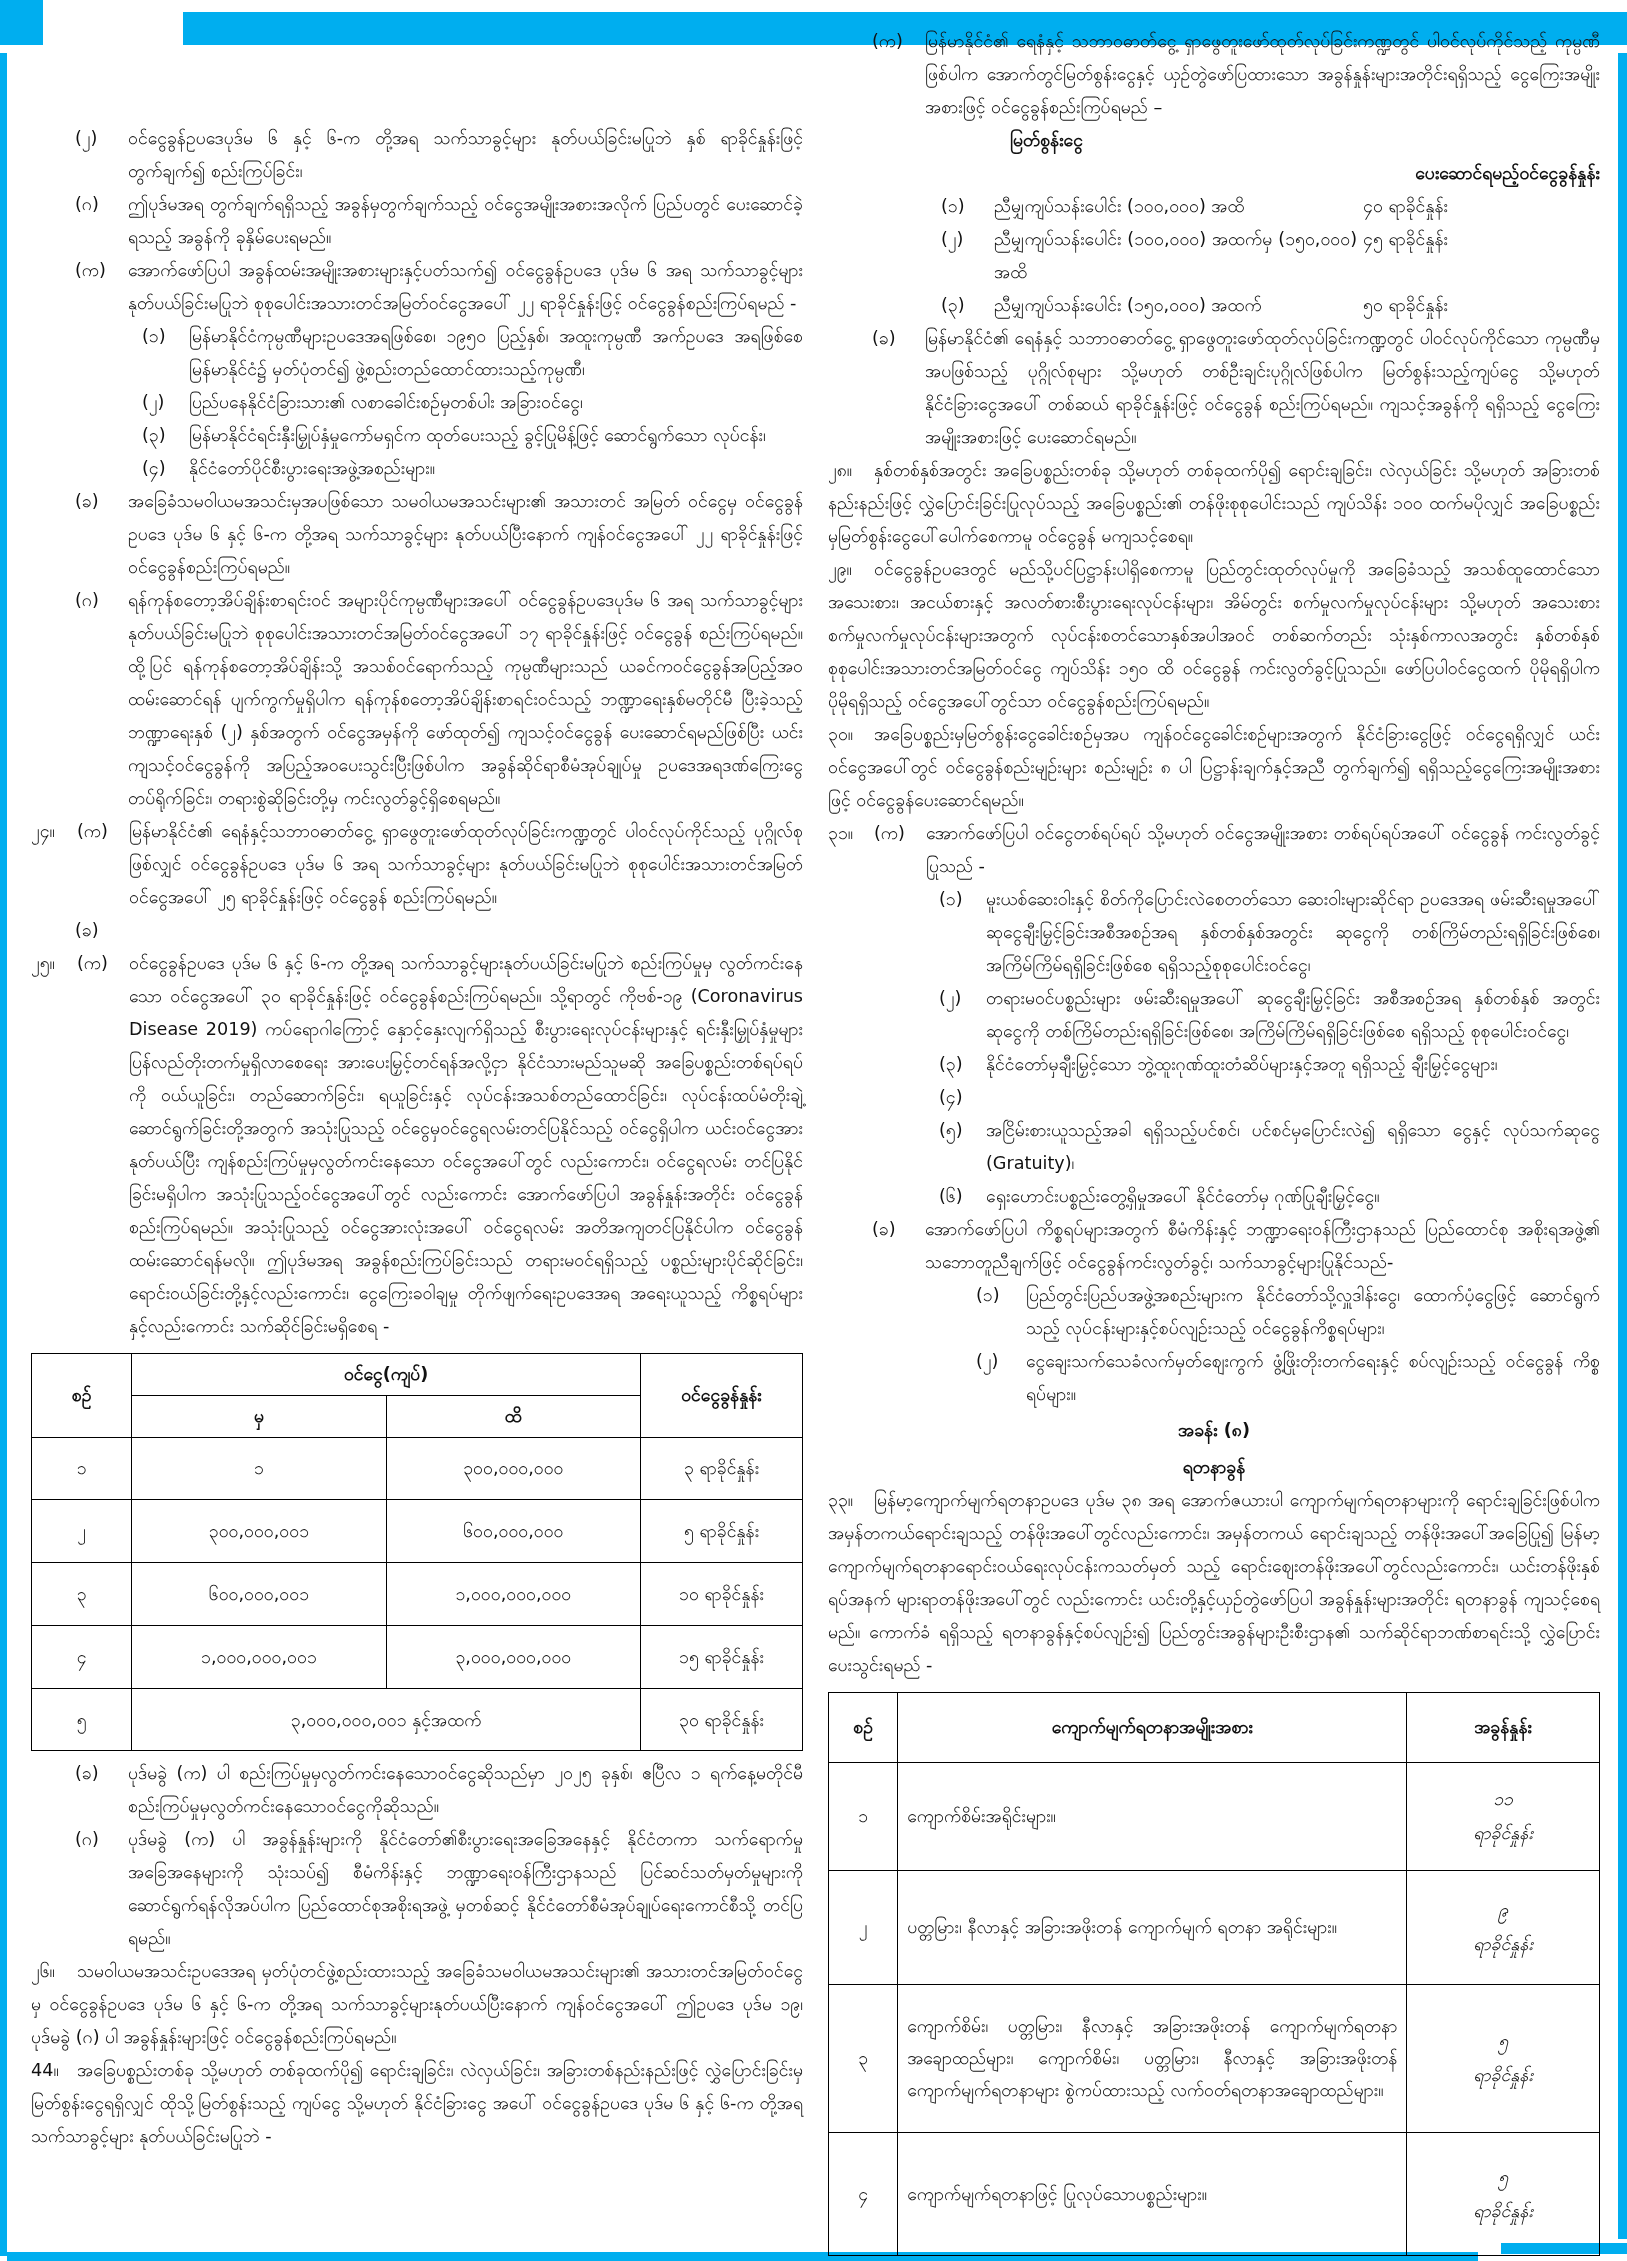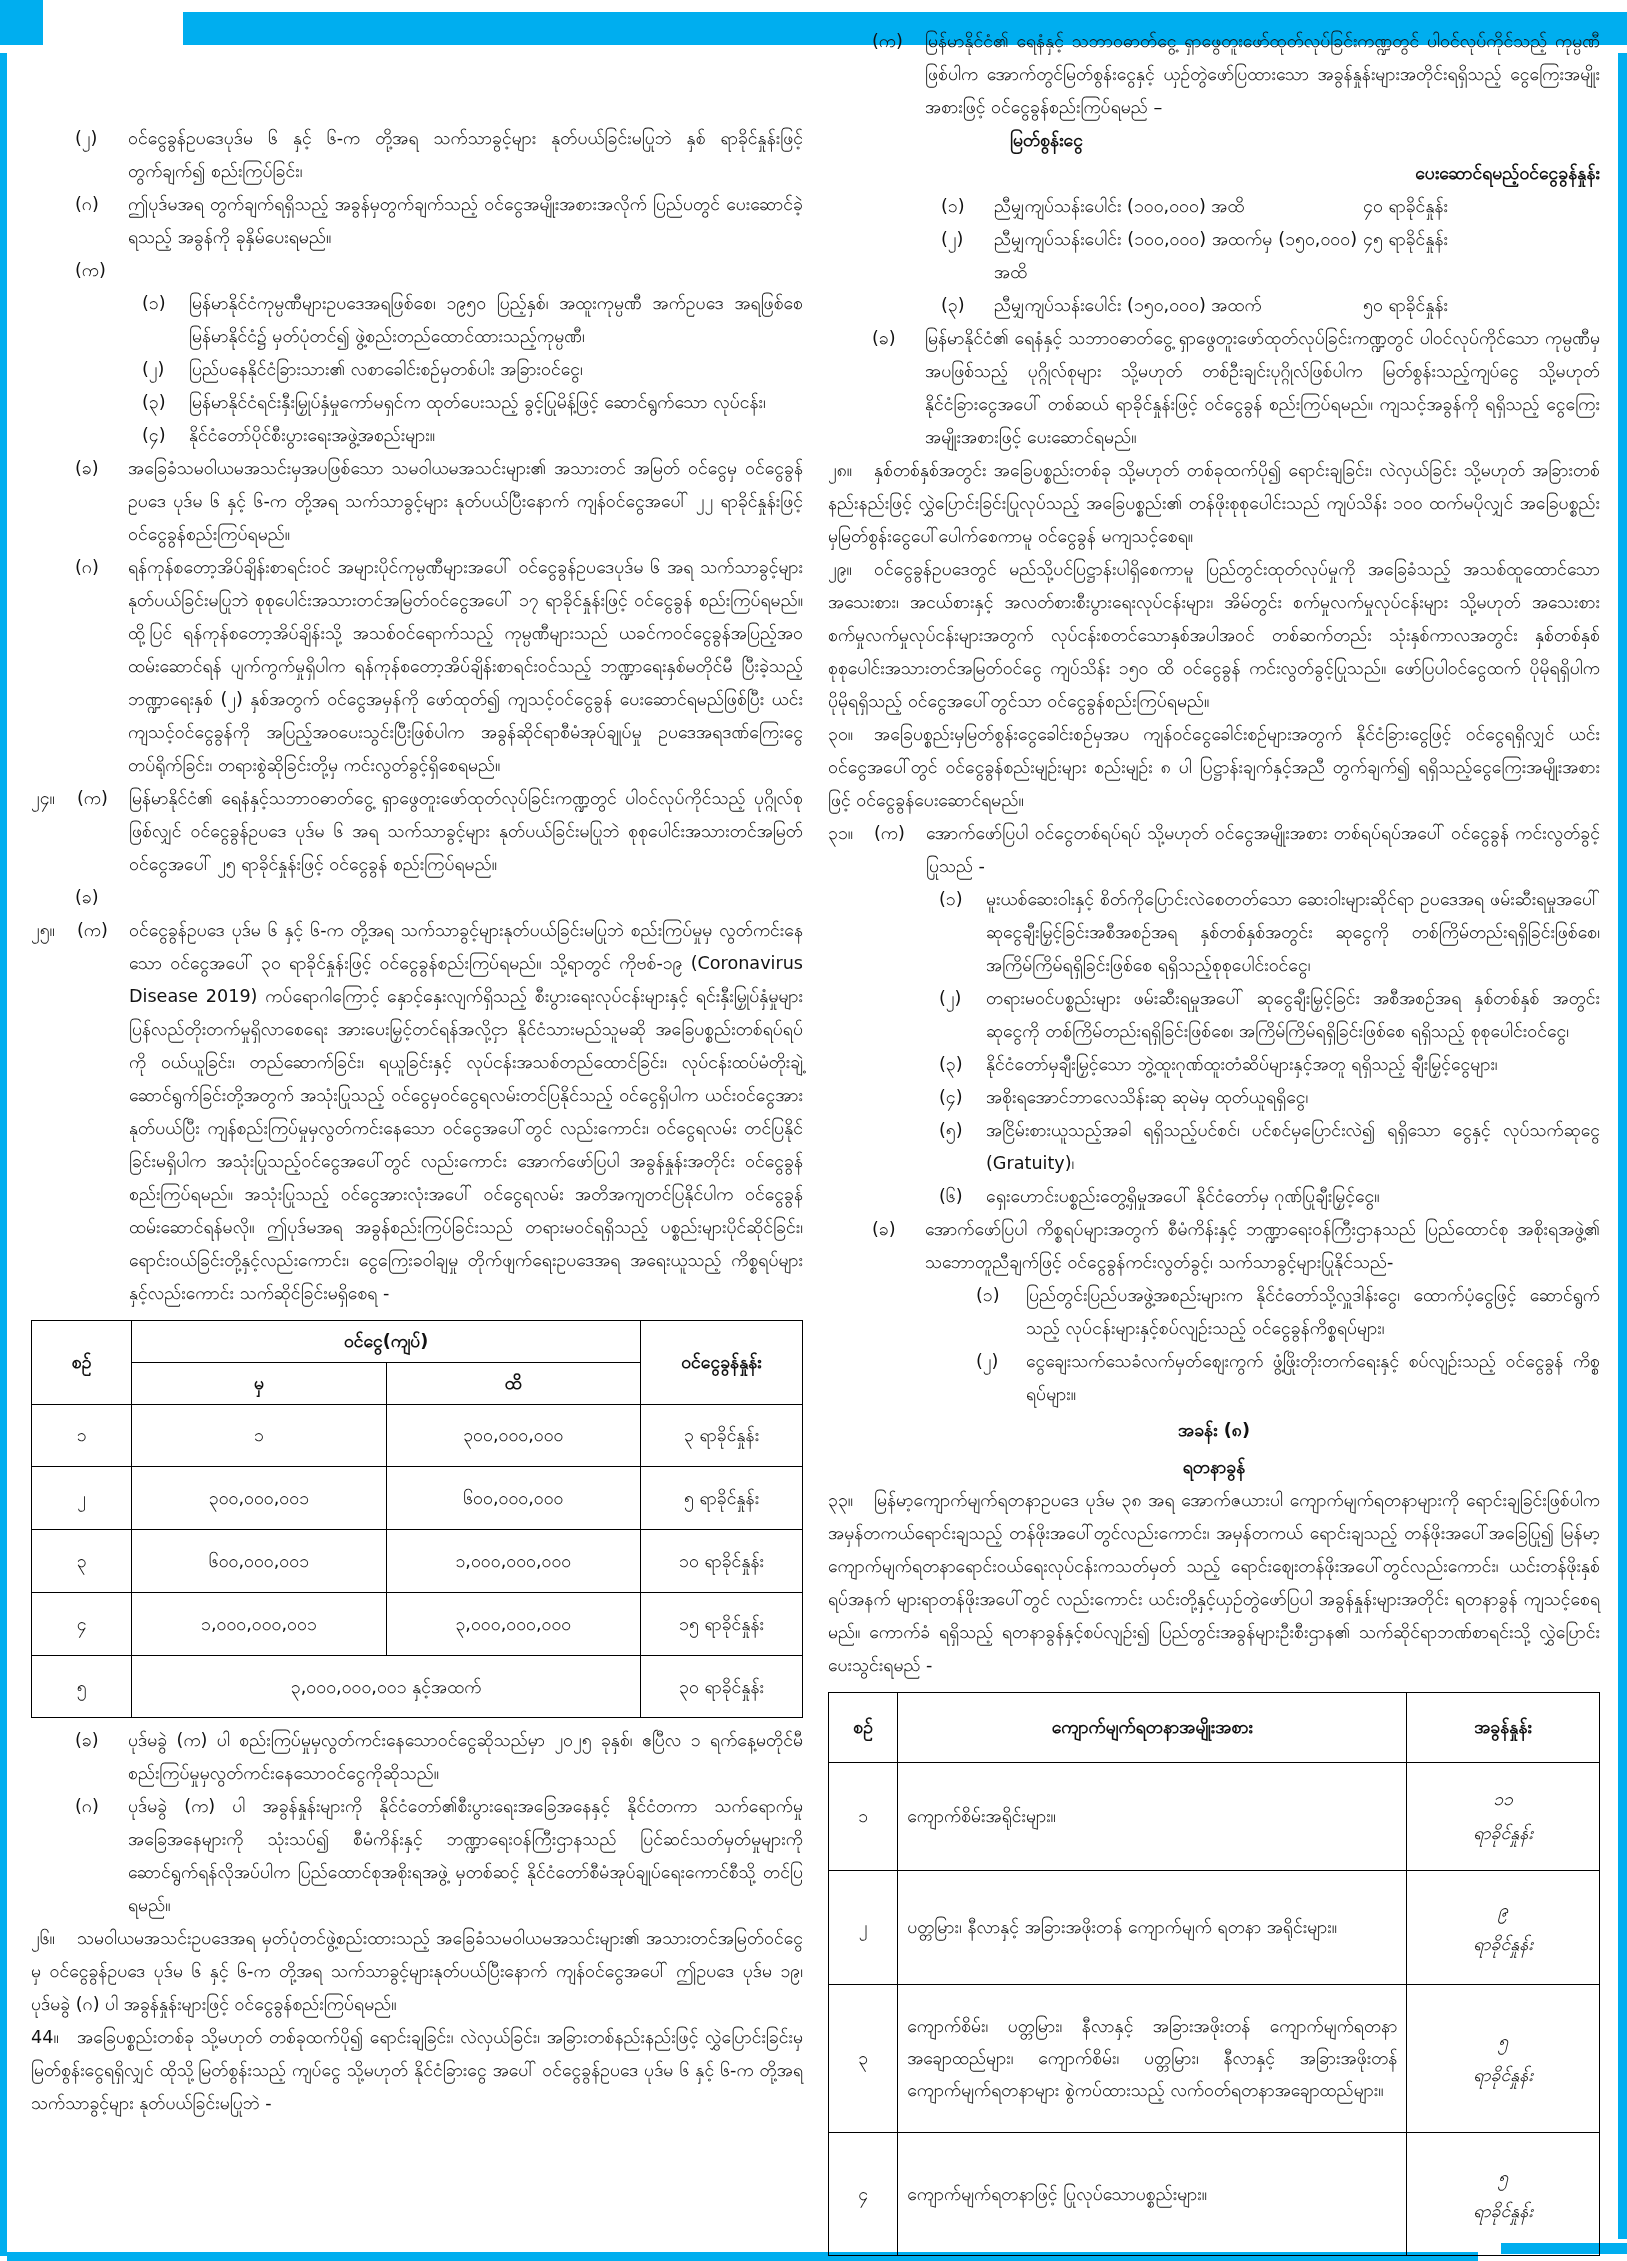--- a/index.html
+++ b/index.html
@@ -80,6 +80,7 @@
 
       <div class="row lv1">
         <span class="mk">(က)</span>
+        <div class="body">အောက်ဖော်ပြပါ အခွန်ထမ်းအမျိုးအစားများနှင့်ပတ်သက်၍ ဝင်ငွေခွန်ဥပဒေ ပုဒ်မ ၆ အရ သက်သာခွင့်များနုတ်ပယ်ခြင်းမပြုဘဲ စုစုပေါင်းအသားတင်အမြတ်ဝင်ငွေအပေါ် ၂၂ ရာခိုင်နှုန်းဖြင့် ဝင်ငွေခွန်စည်းကြပ်ရမည် -</div>
       </div>
       <div class="row lv2">
         <span class="mk">(၁)</span>

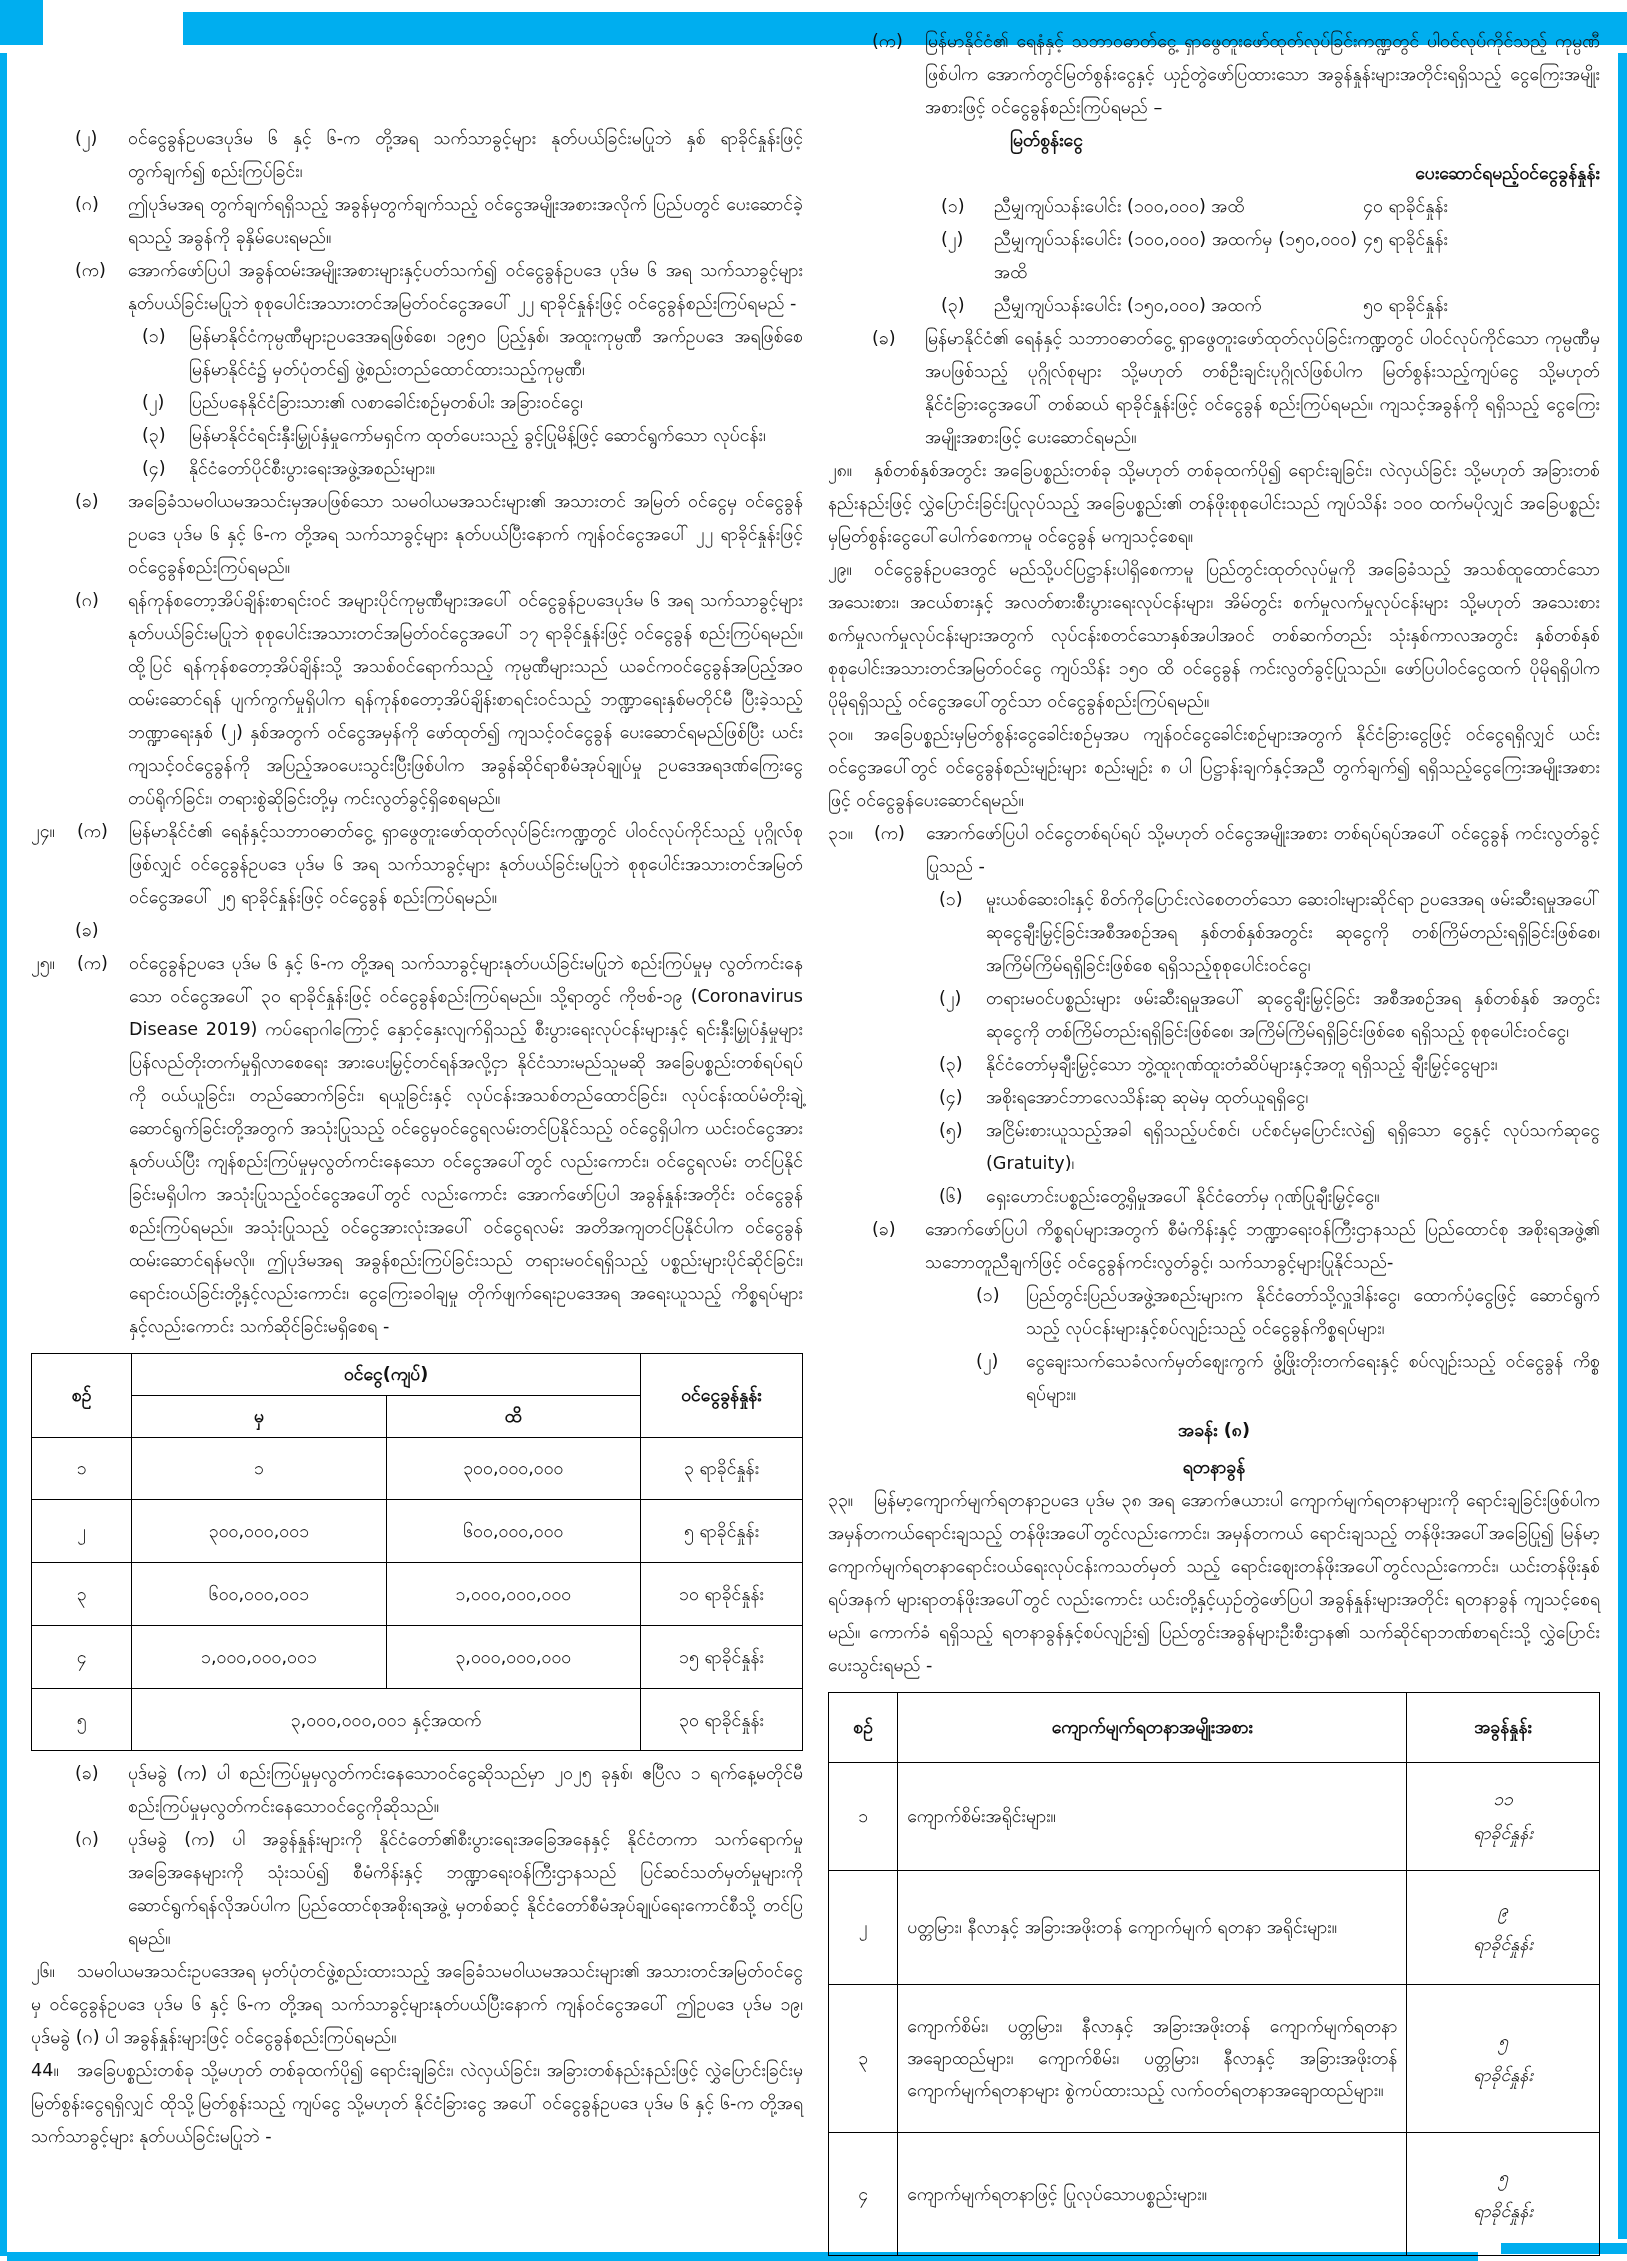--- a/index.html
+++ b/index.html
@@ -234,7 +234,6 @@
       </div>
       <div class="row lv2">
         <span class="mk">(၄)</span>
-        <div class="body">အစိုးရအောင်ဘာလေသိန်းဆု ဆုမဲမှ ထုတ်ယူရရှိငွေ၊</div>
       </div>
       <div class="row lv2">
         <span class="mk">(၅)</span>

